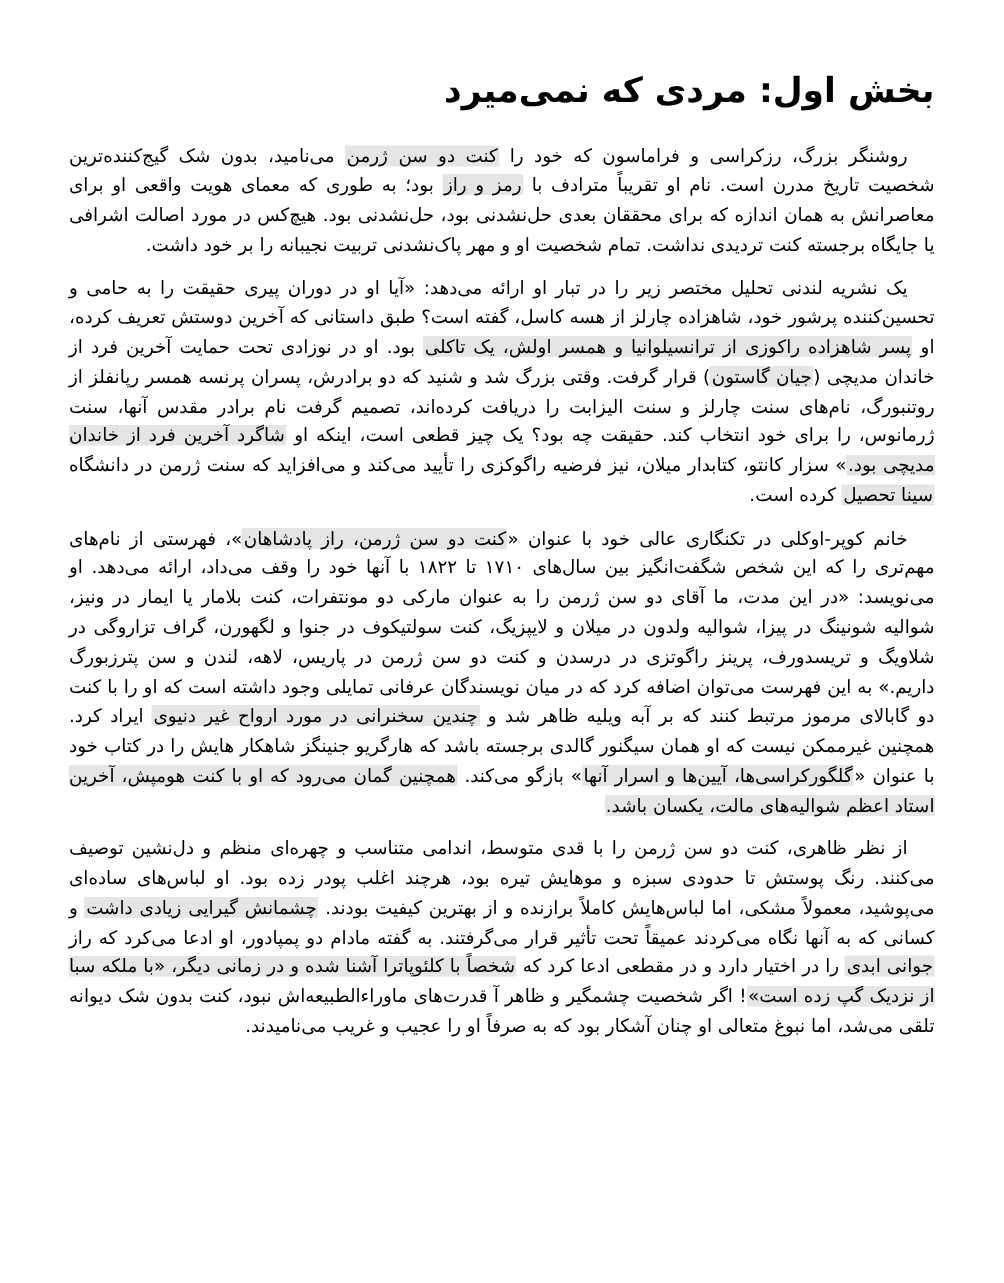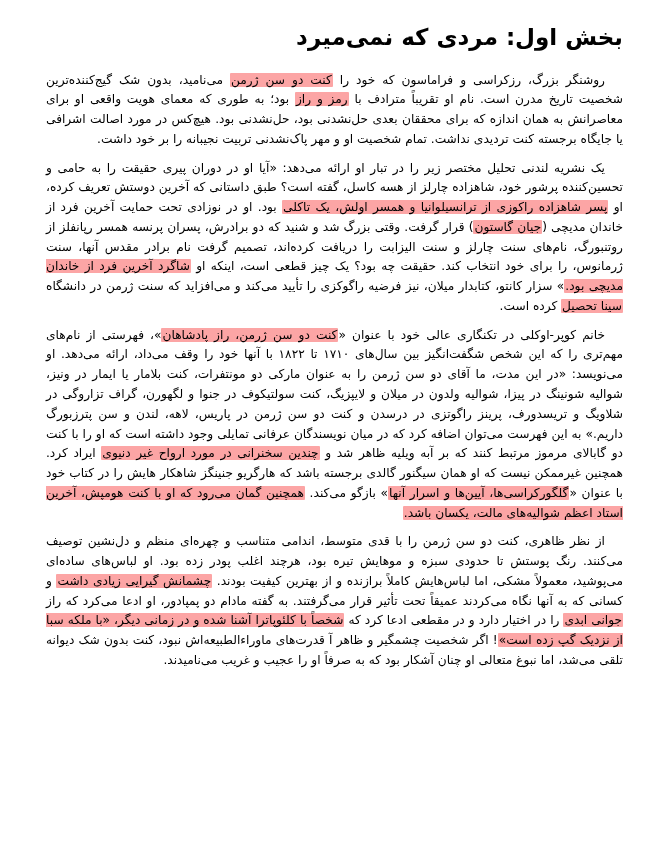--- a/index.html
+++ b/index.html
@@ -18,7 +18,7 @@
     box-sizing: border-box;
     width: 669px;
     height: 650px;
-    padding: 12px 46px 20px 46px;
+    padding: 36px 46px 20px 46px;
   }
   .doc-title {
     font-size: 23px;

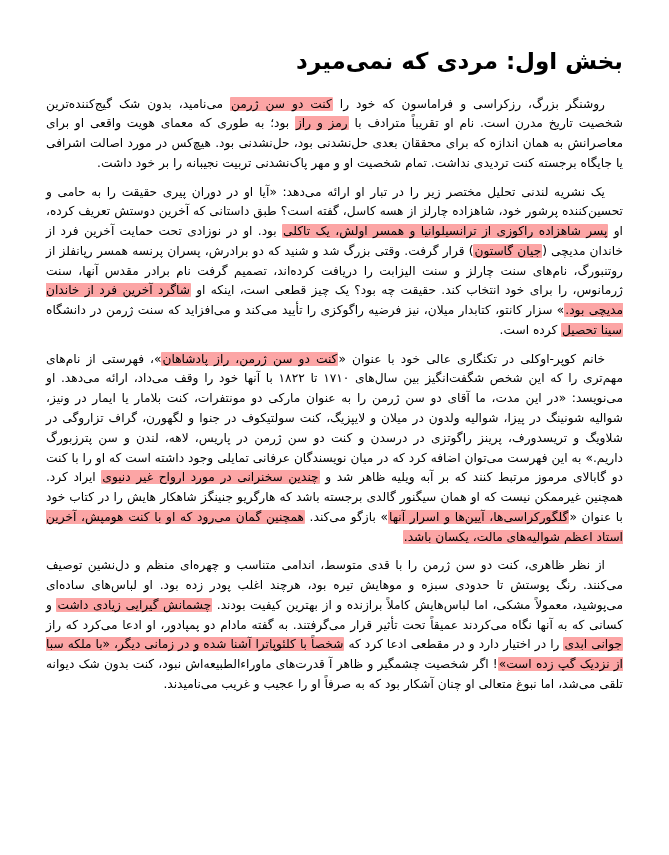--- a/index.html
+++ b/index.html
@@ -37,7 +37,7 @@
     text-indent: 18px;
   }
   .hl {
-    background: #fca5a5;
+    background: #e5e5e5;
     padding: 0 1px;
     border-radius: 1px;
   }

